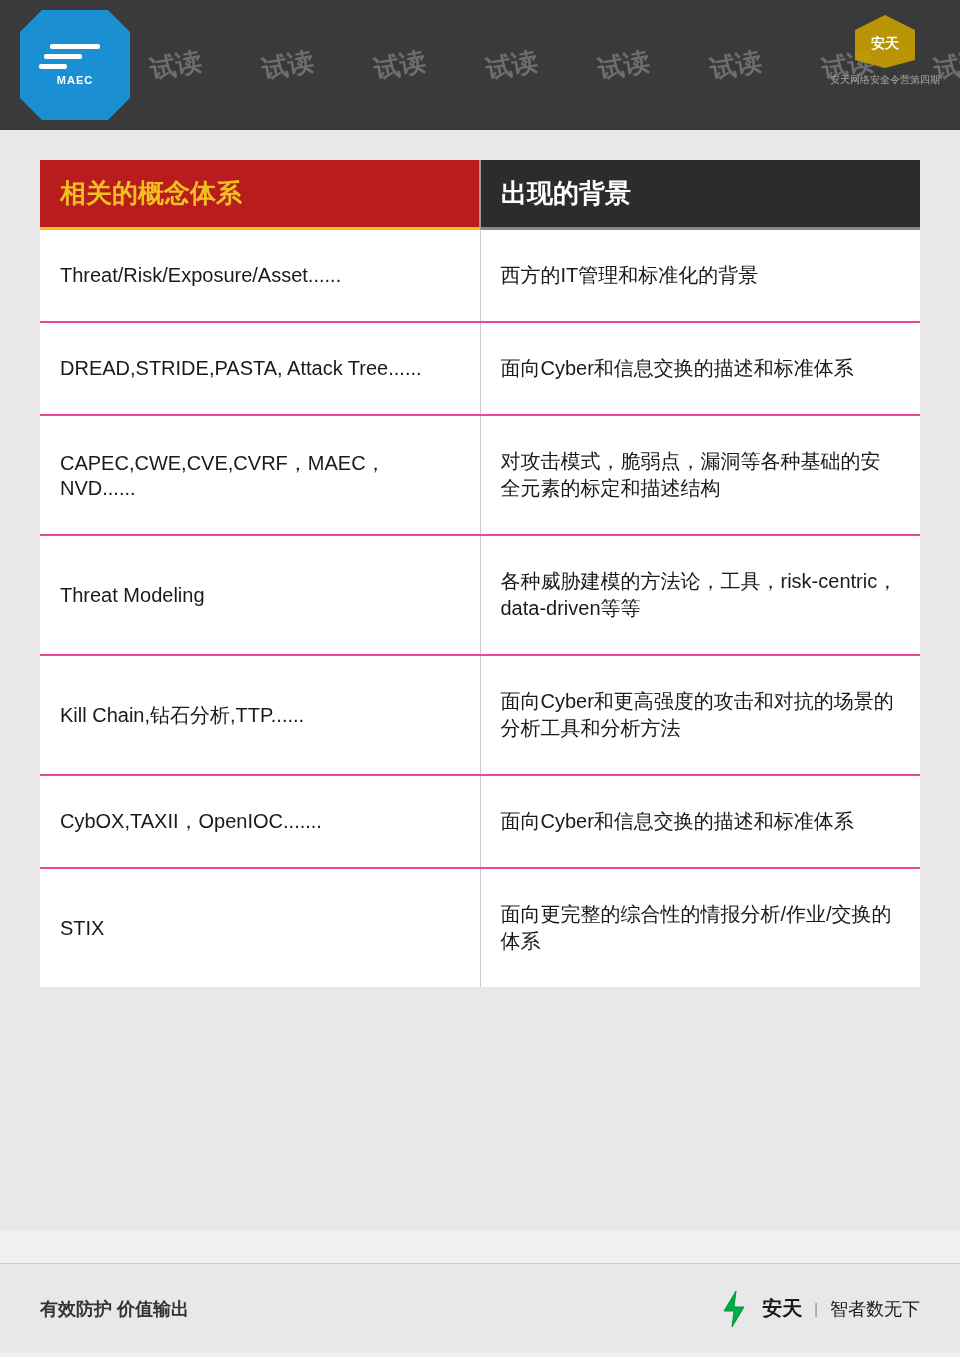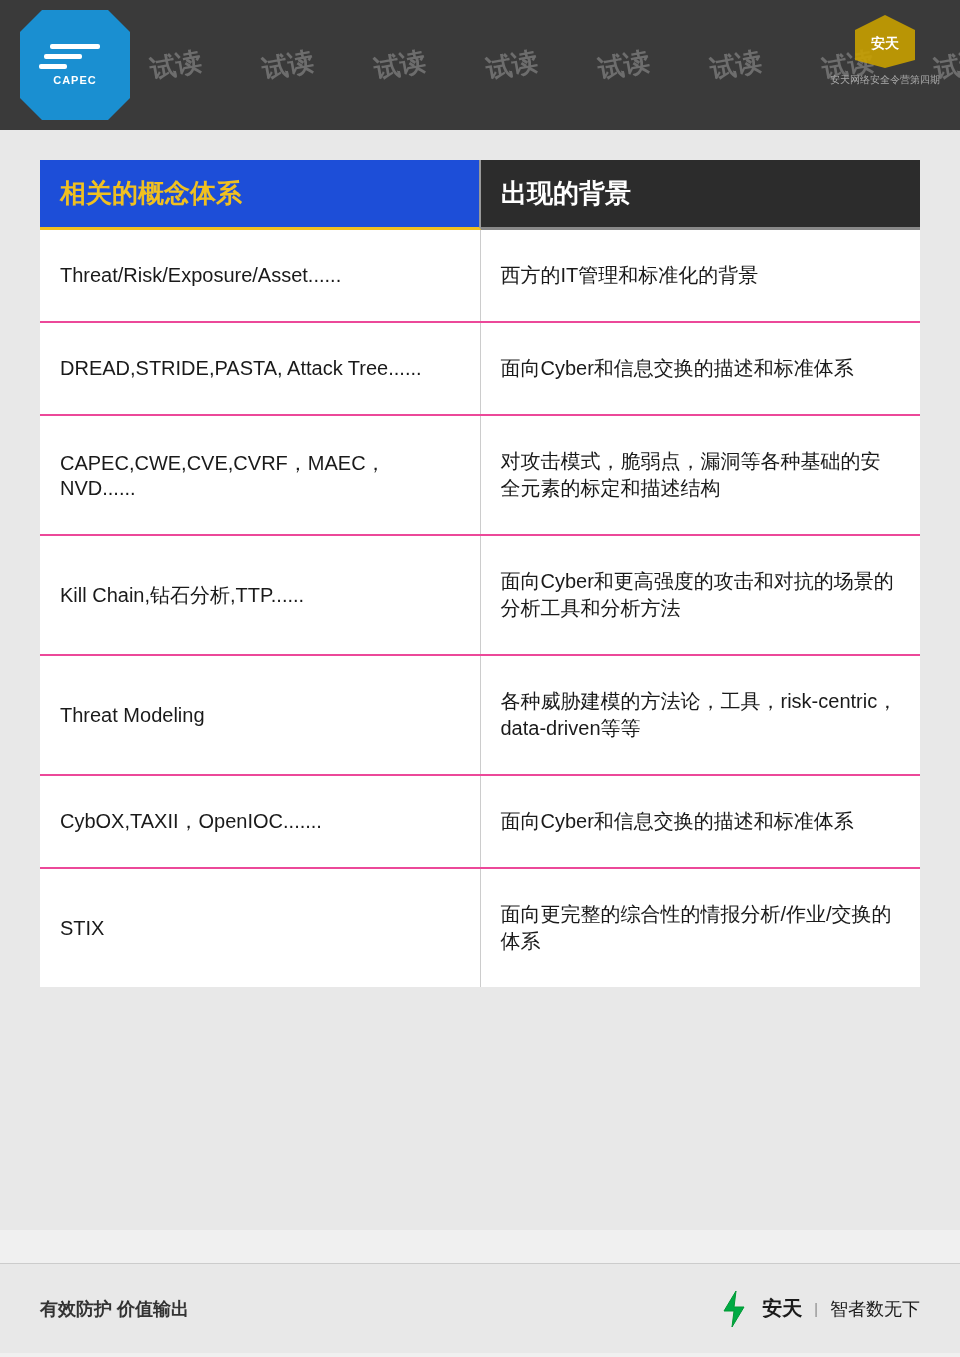--- a/index.html
+++ b/index.html
@@ -271,7 +271,7 @@
       <div class="logo-line"></div>
       <div class="logo-line"></div>
     </div>
-    <div class="logo-text-bottom">CAPEC</div>
+    <div class="logo-text-bottom">MAEC</div>
   </div>
 
   <div class="header-watermarks">

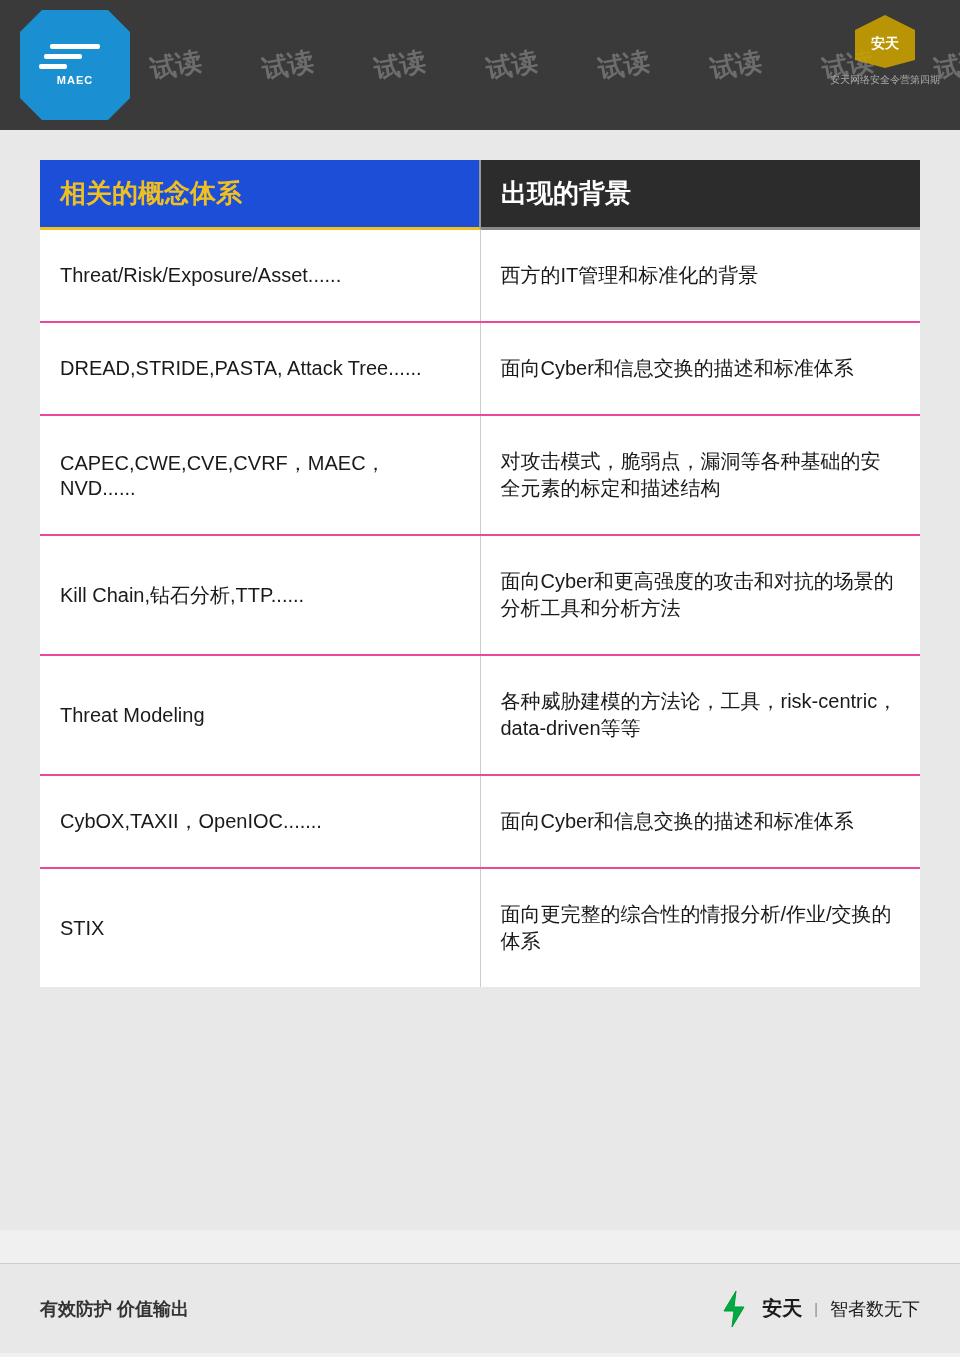--- a/index.html
+++ b/index.html
@@ -106,7 +106,7 @@
 
     .col-left-header {
       flex: 1;
-      background: #1d4ed8;
+      background: #b91c1c;
       color: #f0c020;
       font-size: 26px;
       font-weight: bold;

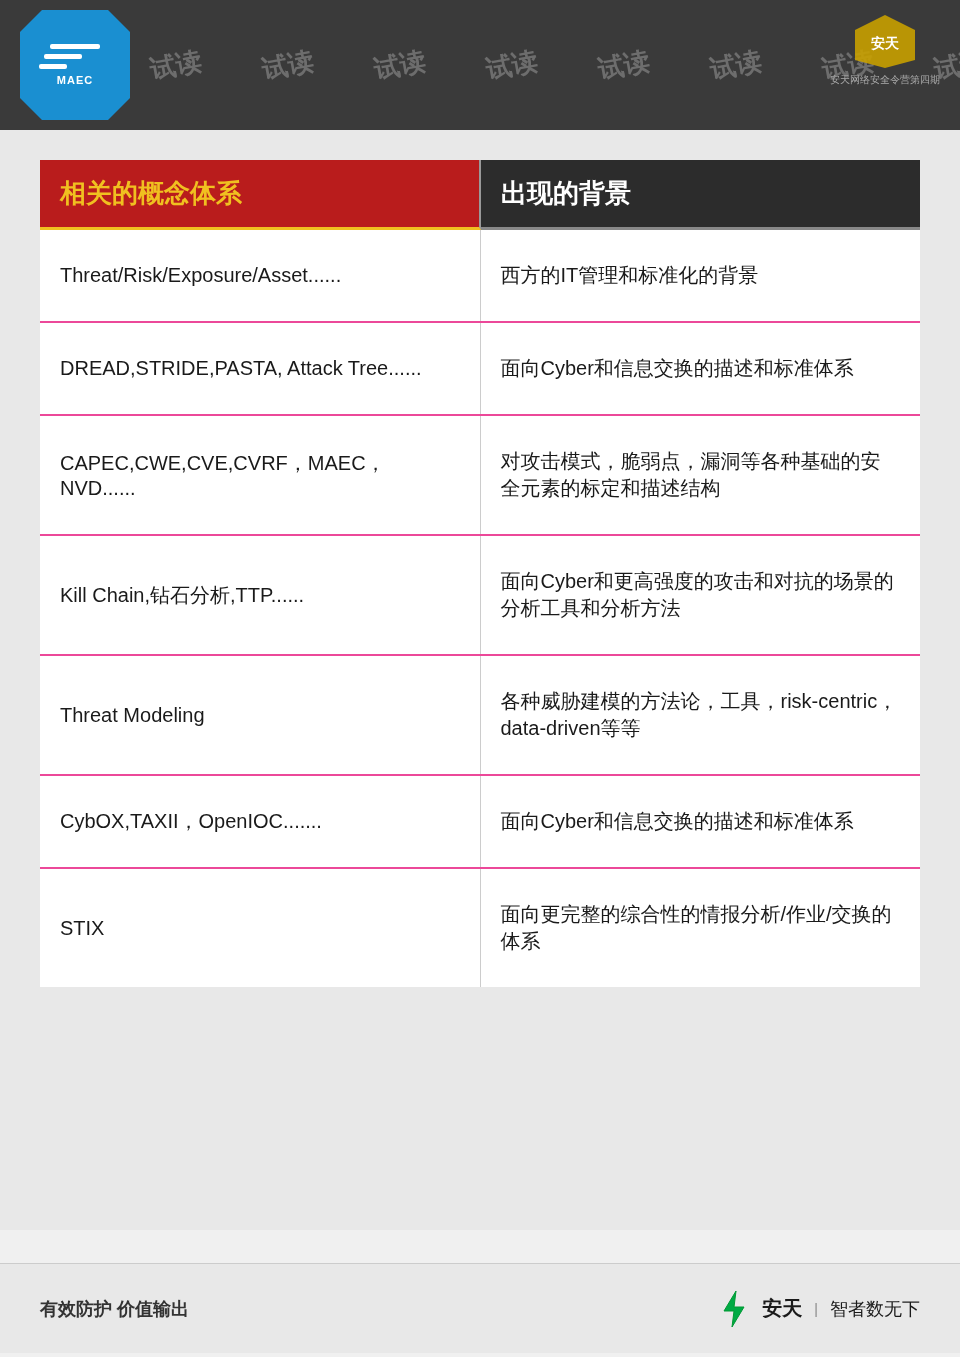--- a/index.html
+++ b/index.html
@@ -358,13 +358,13 @@
         </div>
 
         <div class="table-row">
+          <div class="cell-left">Threat Modeling</div>
+          <div class="cell-right">各种威胁建模的方法论，工具，risk-centric，data-driven等等</div>
+        </div>
+
+        <div class="table-row">
           <div class="cell-left">Kill Chain,钻石分析,TTP......</div>
           <div class="cell-right">面向Cyber和更高强度的攻击和对抗的场景的分析工具和分析方法</div>
-        </div>
-
-        <div class="table-row">
-          <div class="cell-left">Threat Modeling</div>
-          <div class="cell-right">各种威胁建模的方法论，工具，risk-centric，data-driven等等</div>
         </div>
 
         <div class="table-row">

